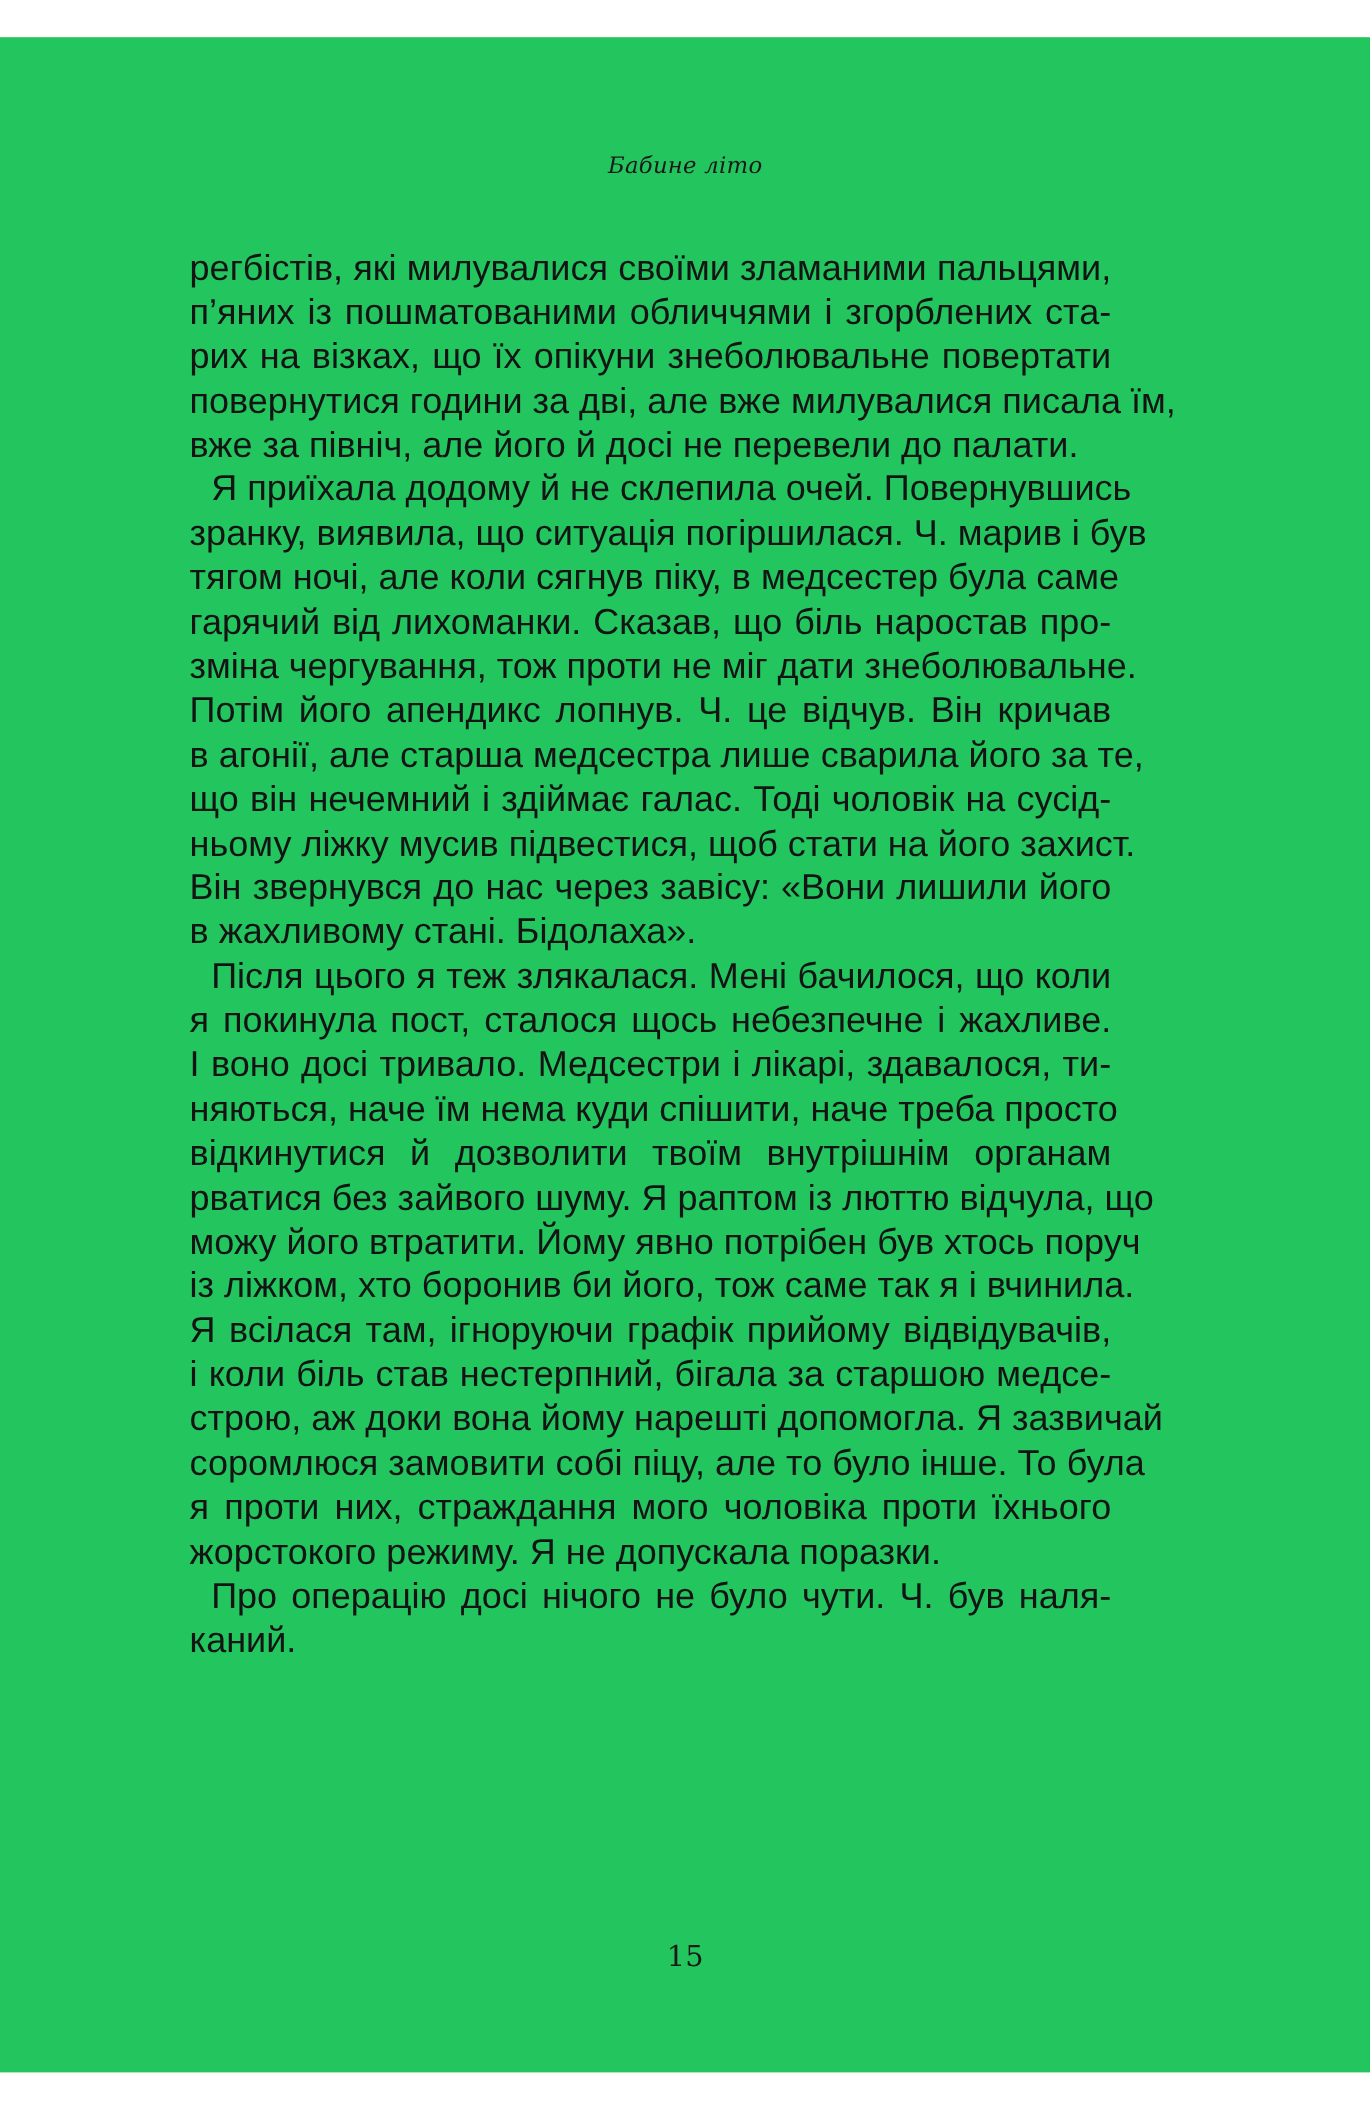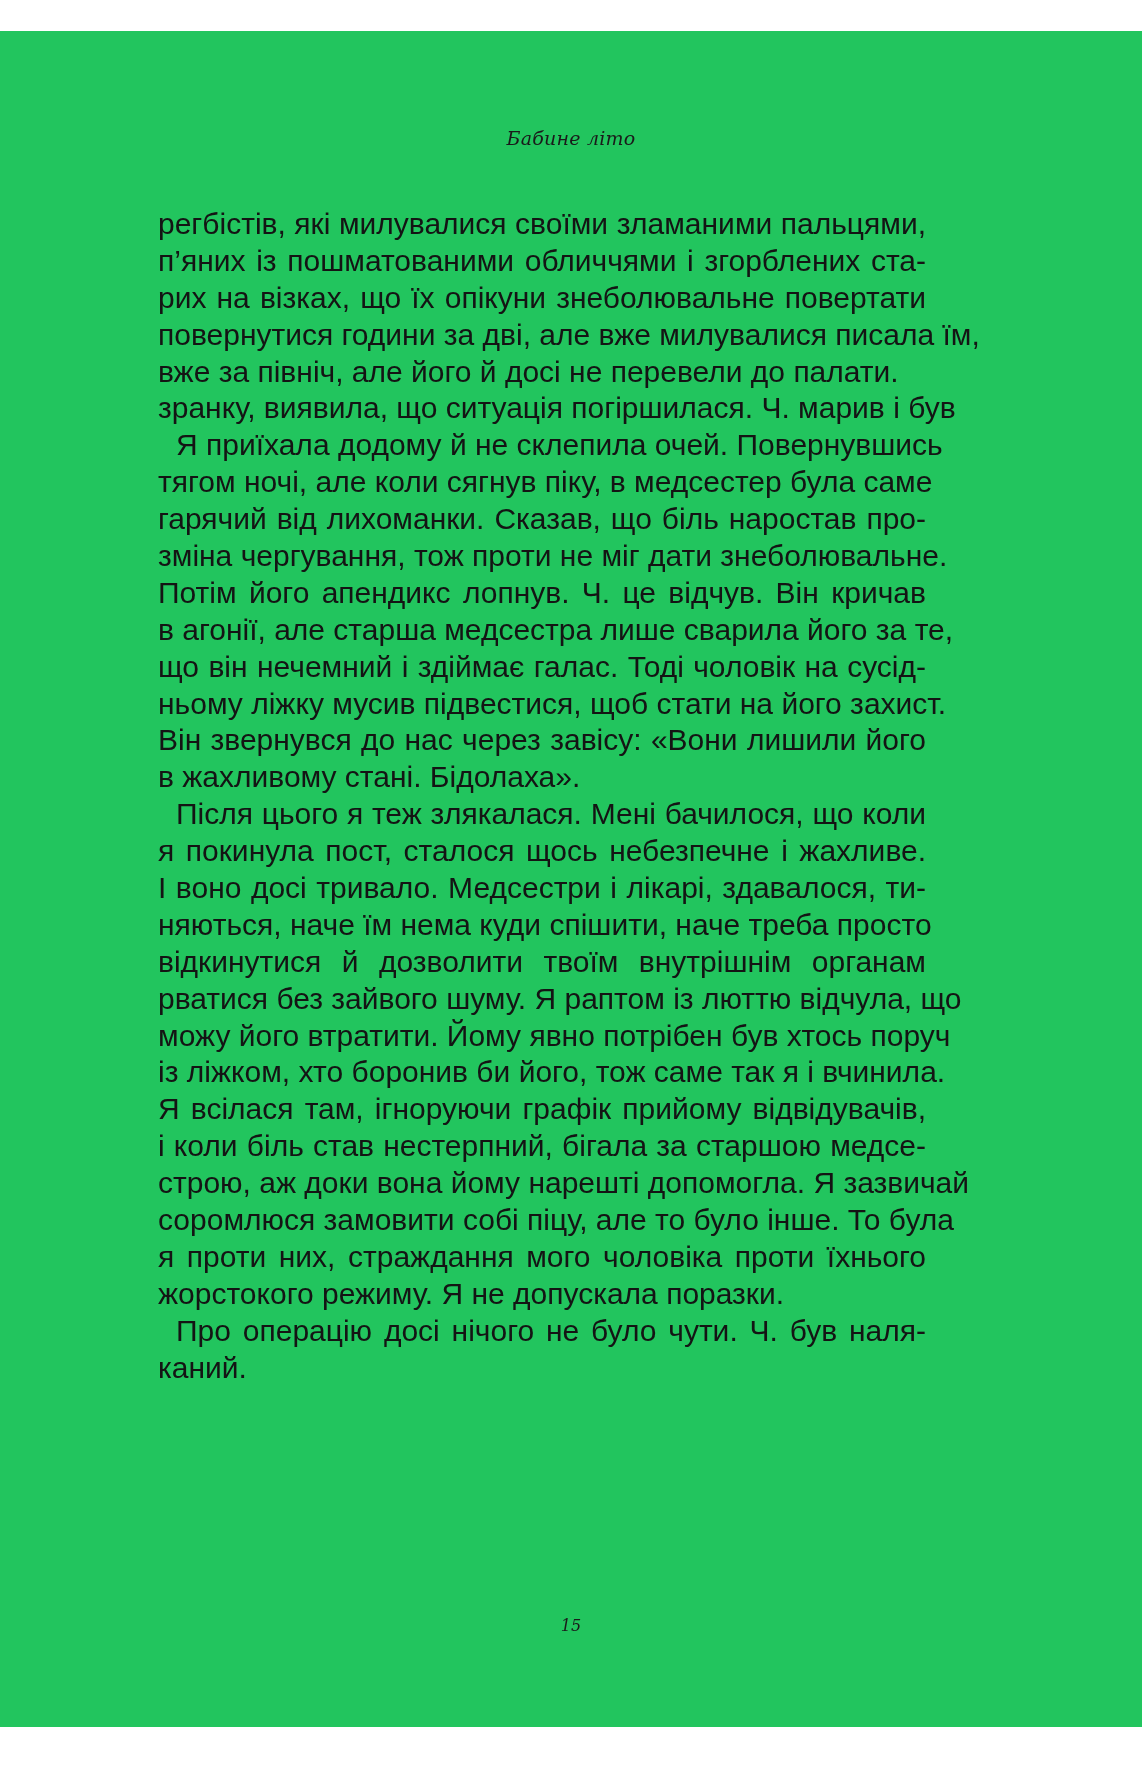--- a/index.html
+++ b/index.html
@@ -40,8 +40,8 @@
     </div>
 
     <div>
+      <span class="line indent">Я приїхала додому й не склепила очей. Повернувшись</span>
       <span class="line">зранку, виявила, що ситуація погіршилася. Ч. марив і був</span>
-      <span class="line indent">Я приїхала додому й не склепила очей. Повернувшись</span>
       <span class="line">тягом ночі, але коли сягнув піку, в медсестер була саме</span>
       <span class="line">гарячий від лихоманки. Сказав, що біль наростав про-</span>
       <span class="line">зміна чергування, тож проти не міг дати знеболювальне.</span>

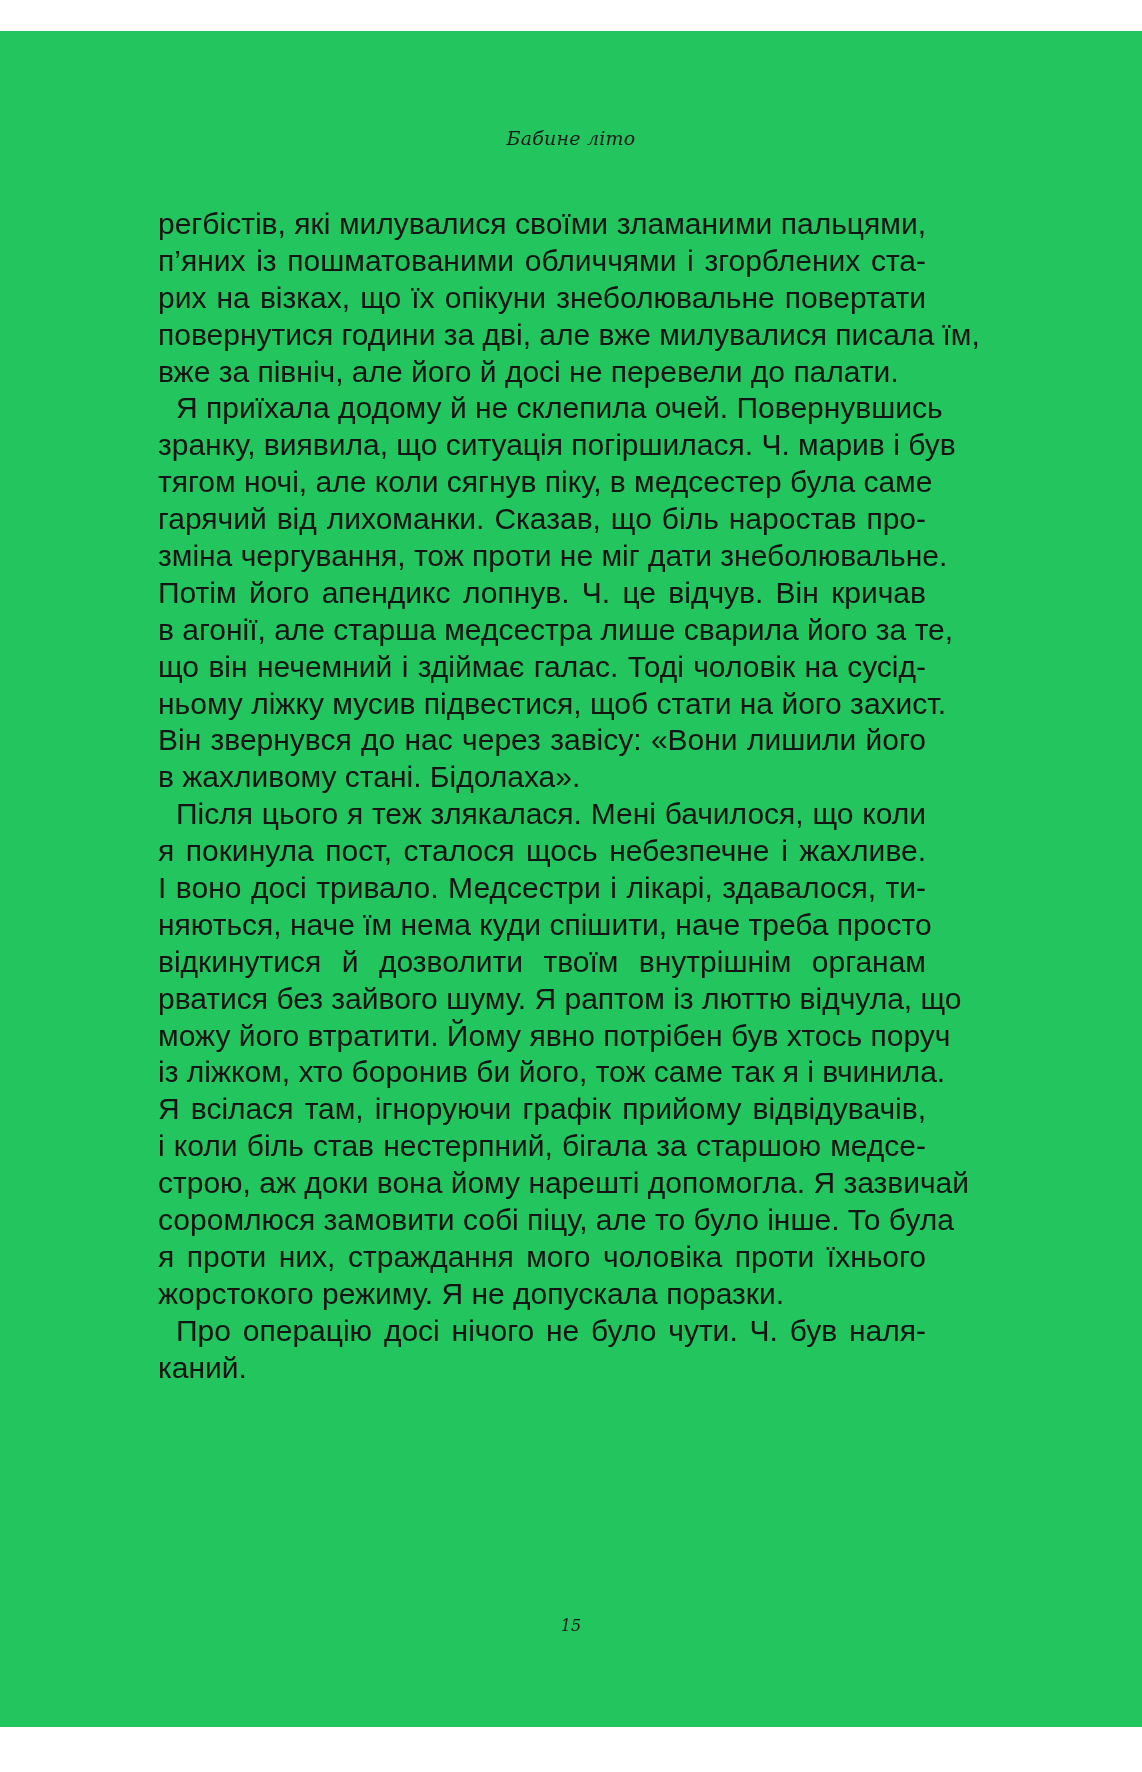--- a/index.html
+++ b/index.html
@@ -20,7 +20,7 @@
     .line.indent { padding-left: 18px; }
     .page-number {
       position: absolute; top: 1585px; left: 0; width: 1142px; text-align: center;
-      font-family: "DejaVu Serif", "Liberation Serif", serif; font-size: 16px; color: #1a1a1a; font-style: italic;
+      font-family: "DejaVu Serif", "Liberation Serif", serif; font-size: 24px; color: #1a1a1a;
     }
   </style>
 </head>

